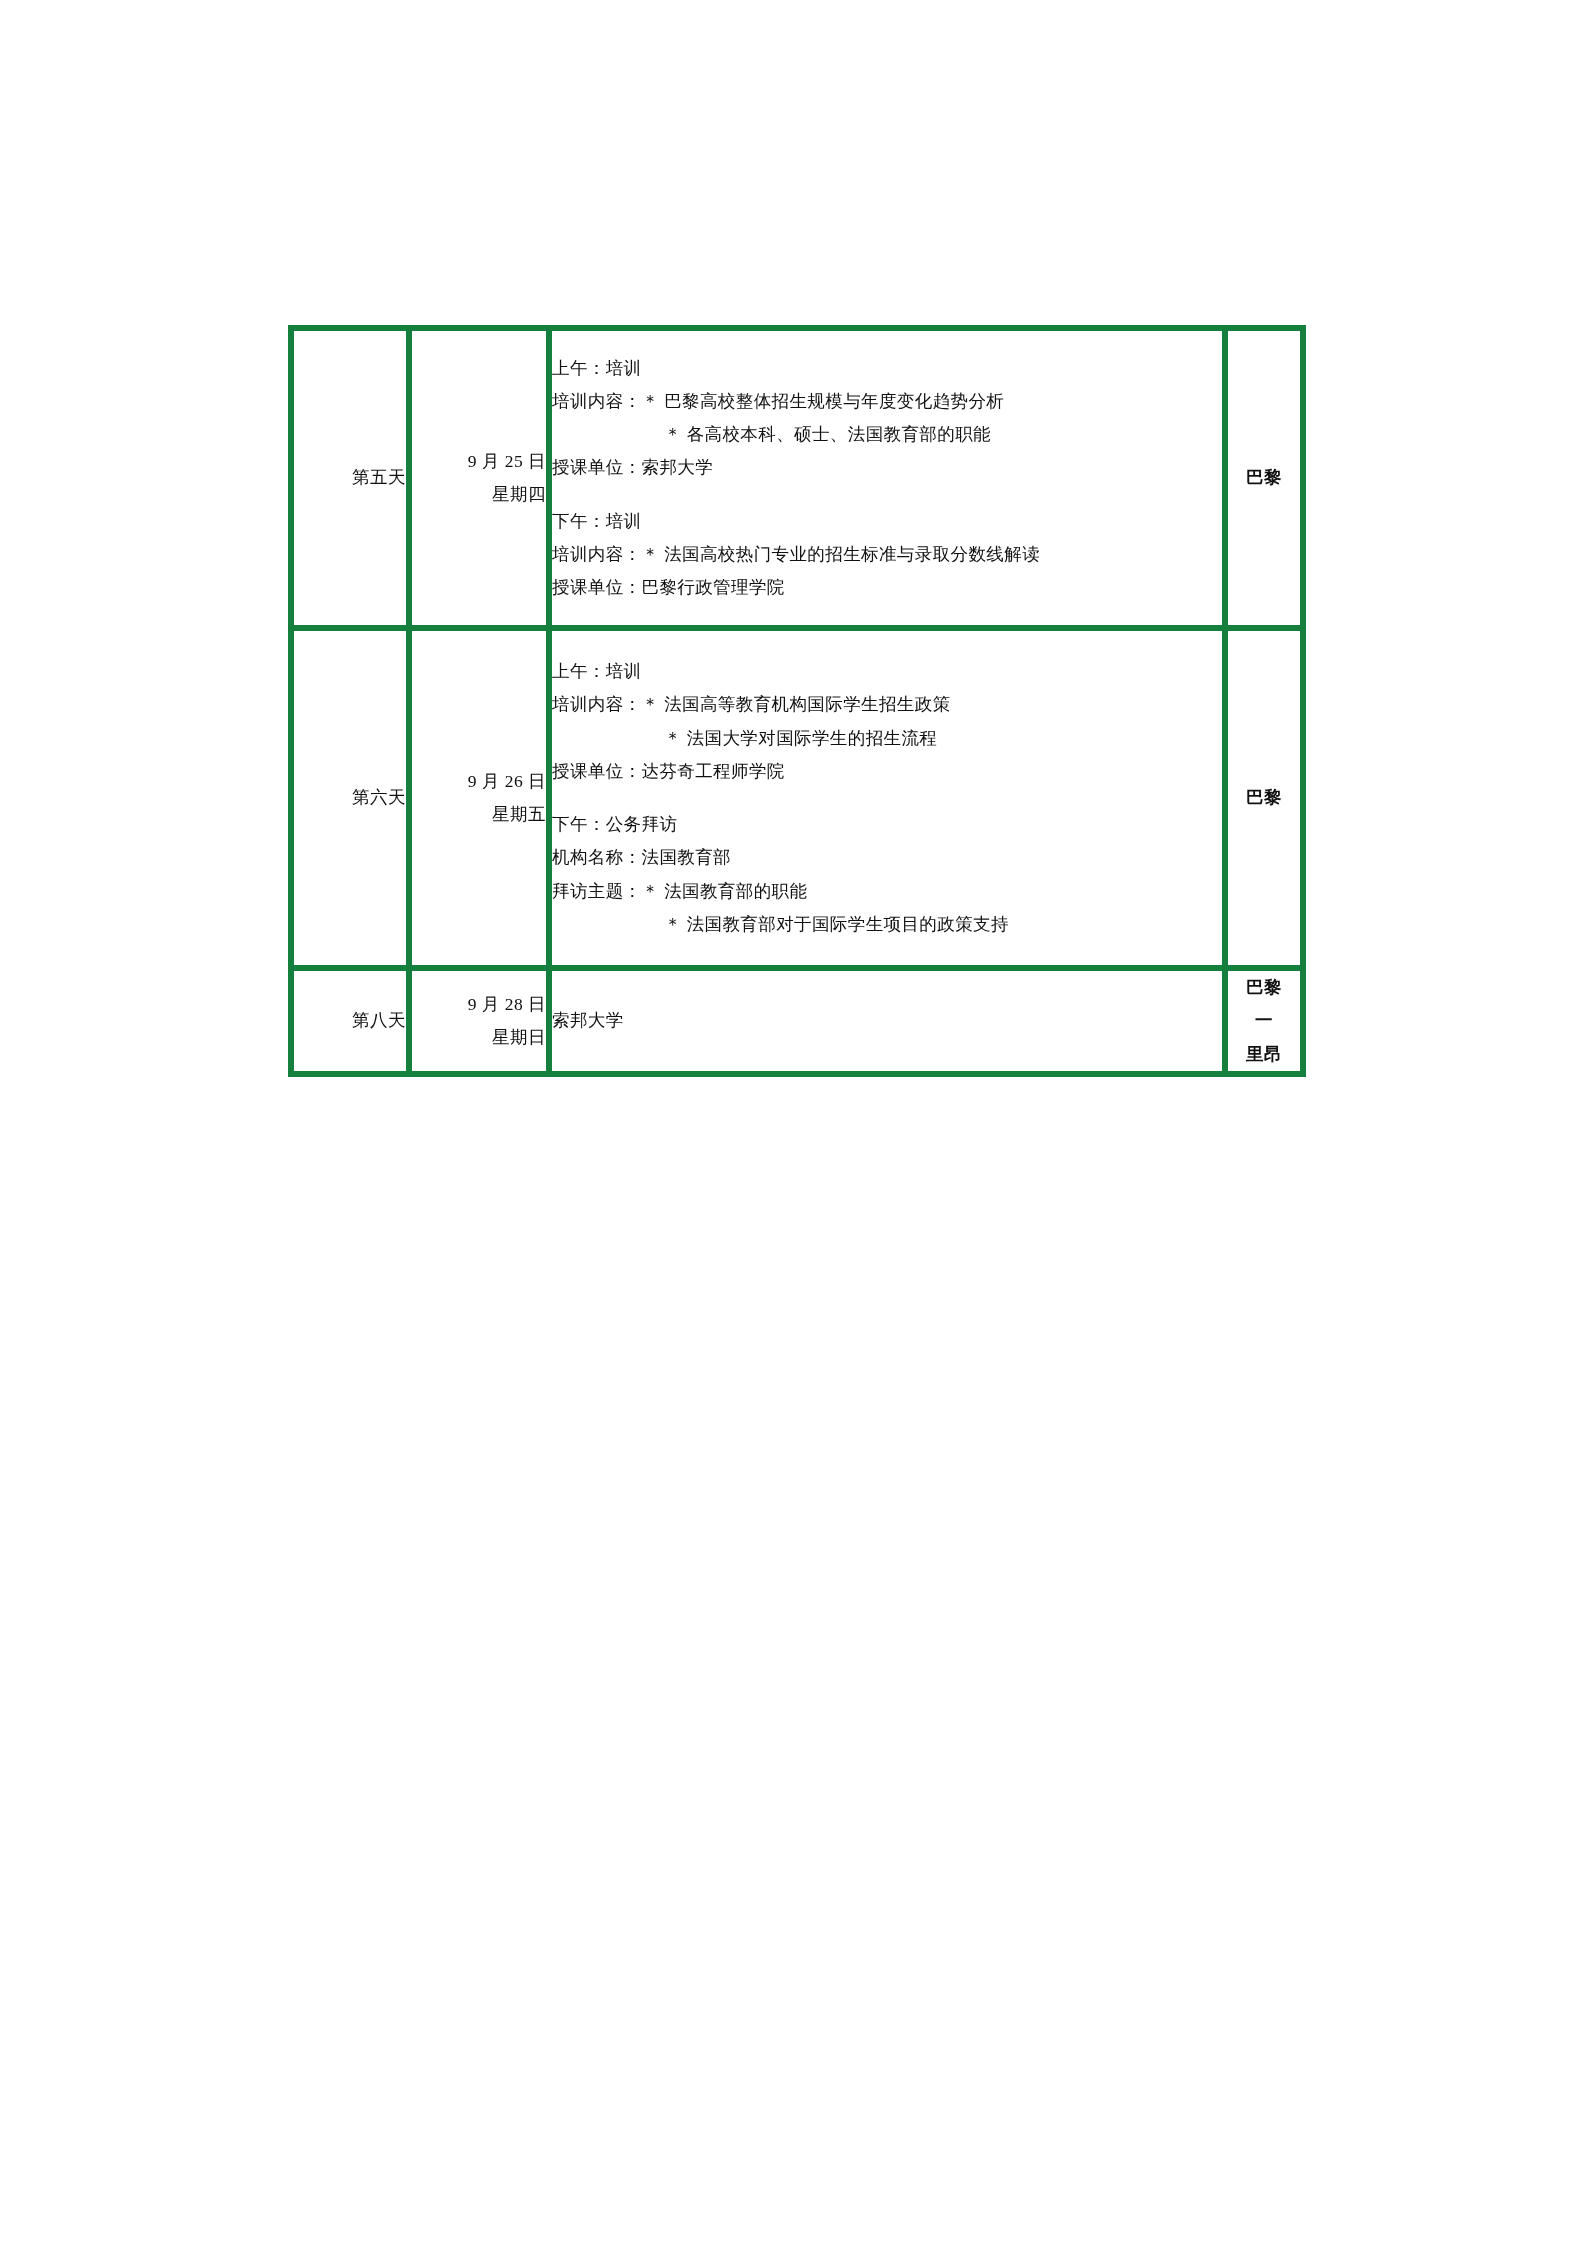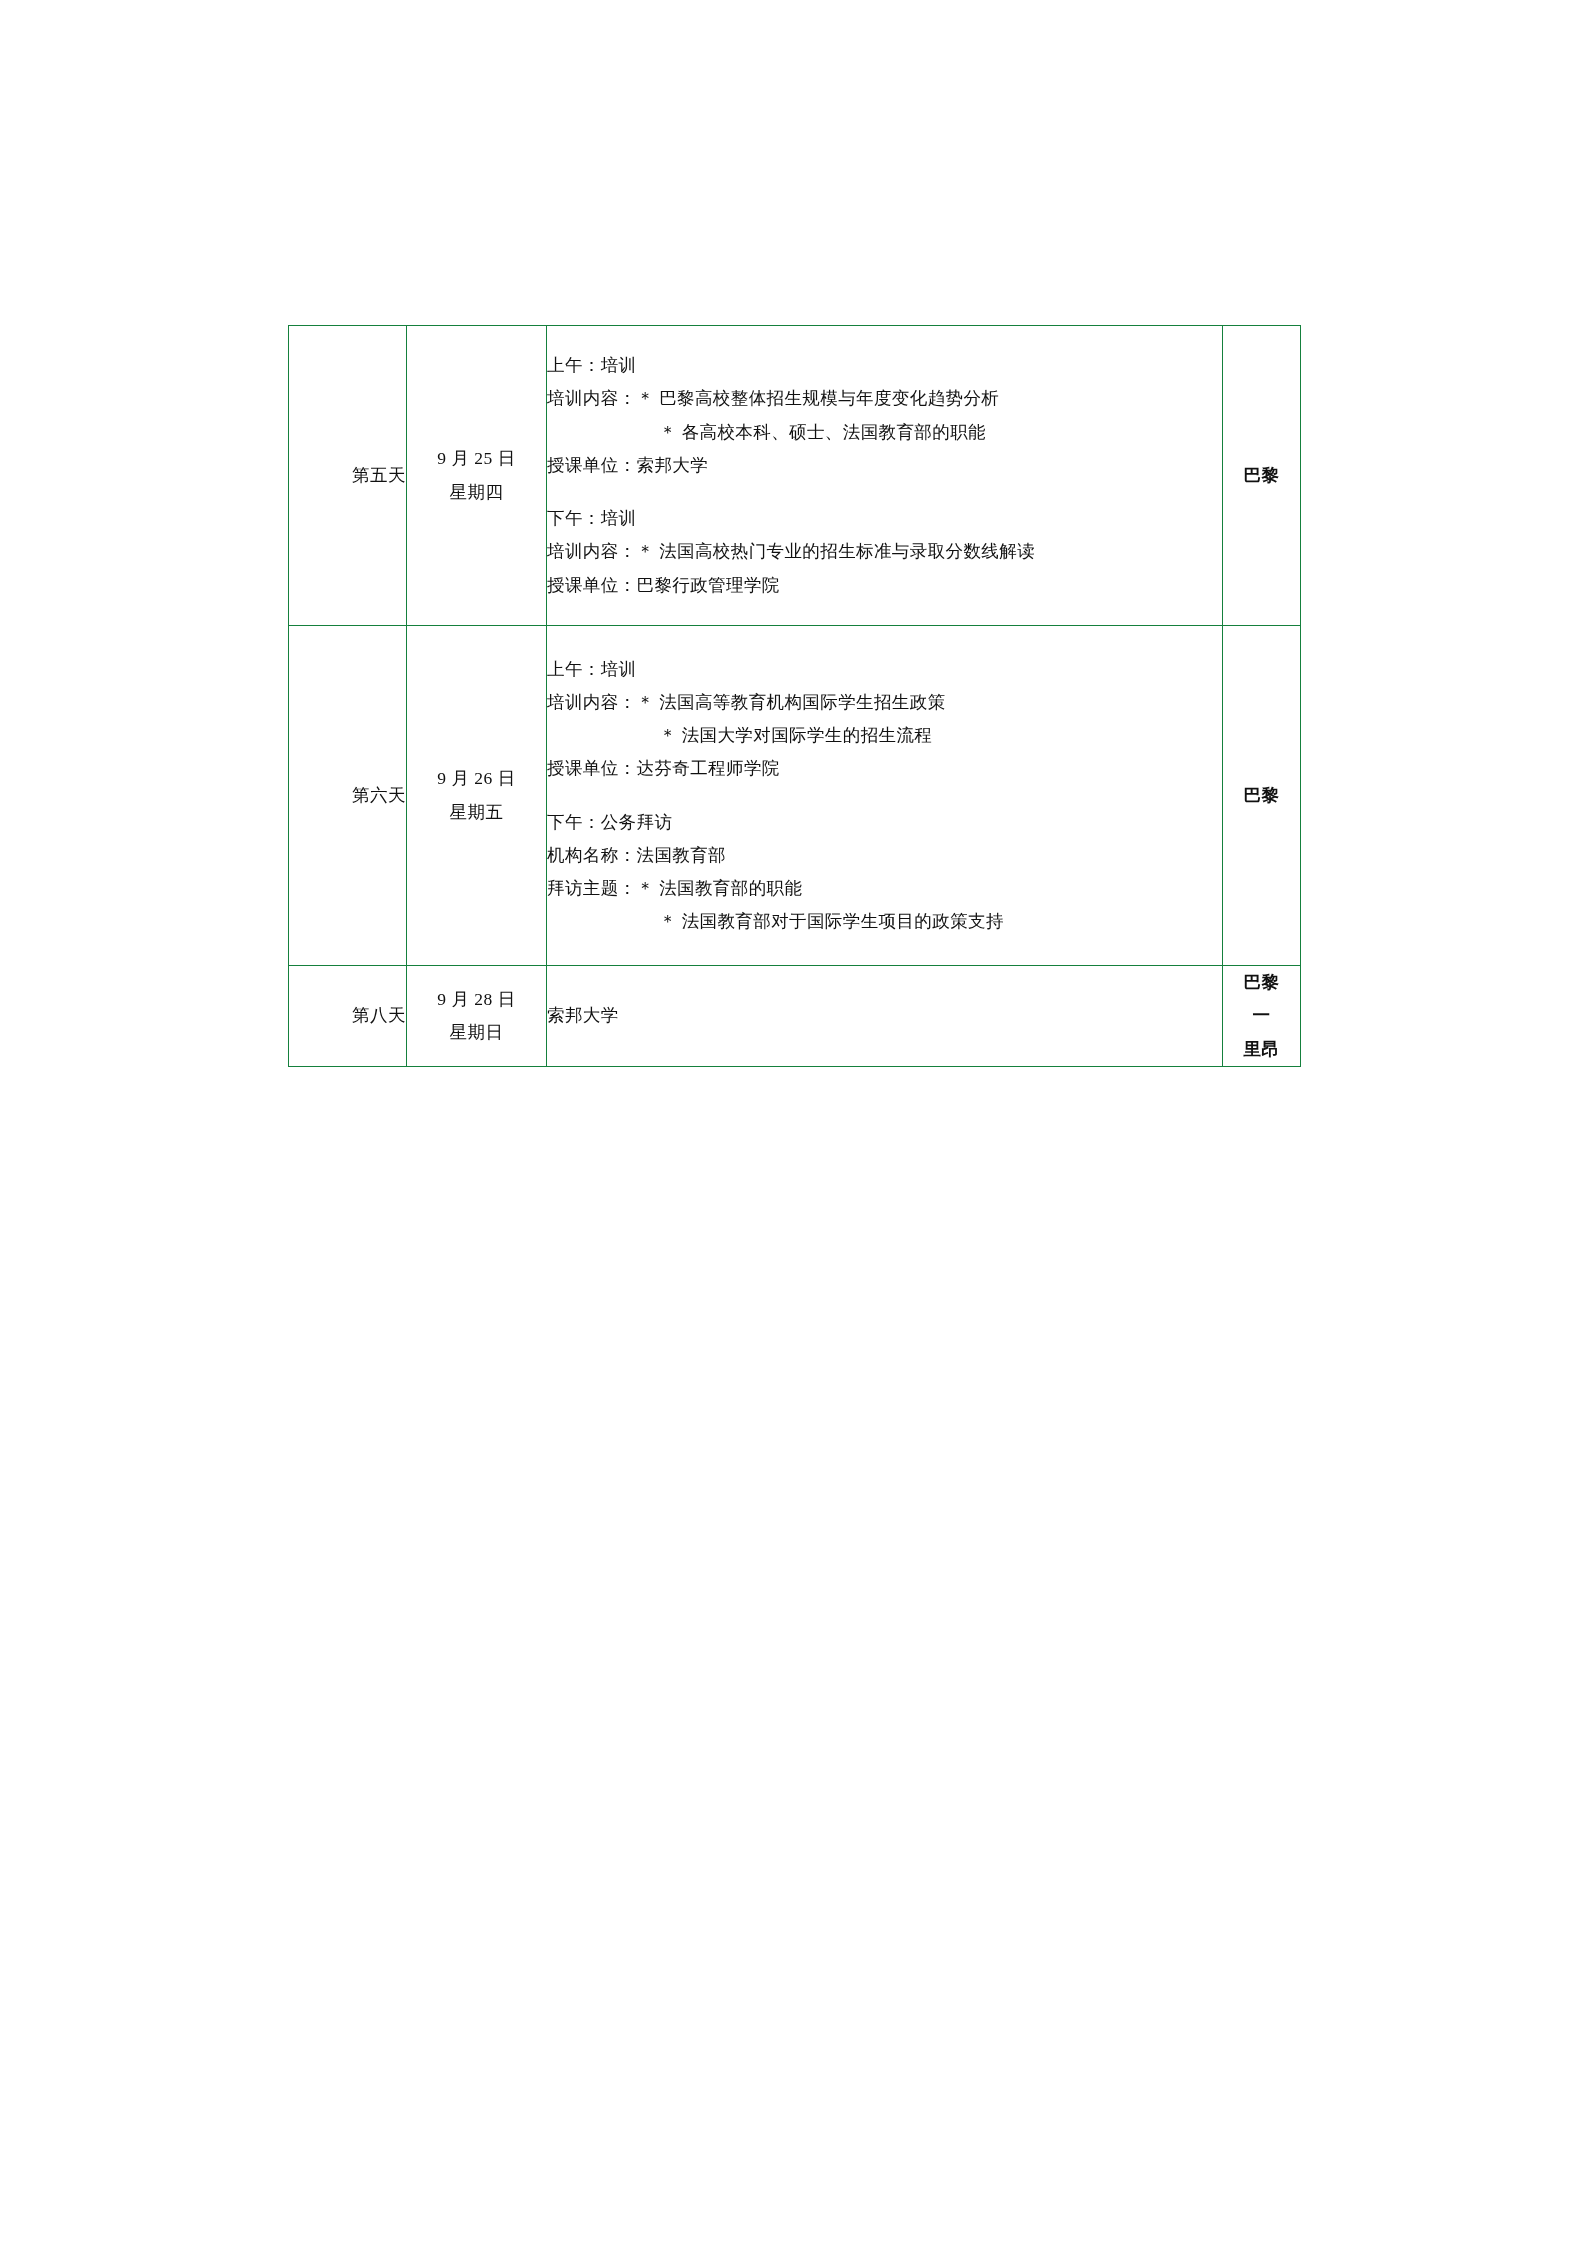--- a/index.html
+++ b/index.html
@@ -34,7 +34,7 @@
     table-layout: fixed;
   }
   table.schedule td {
-    border: 1px solid #15803d;
+    border: 6px solid #15803d;
     vertical-align: middle;
     padding: 0;
     font-size: 17.5px;

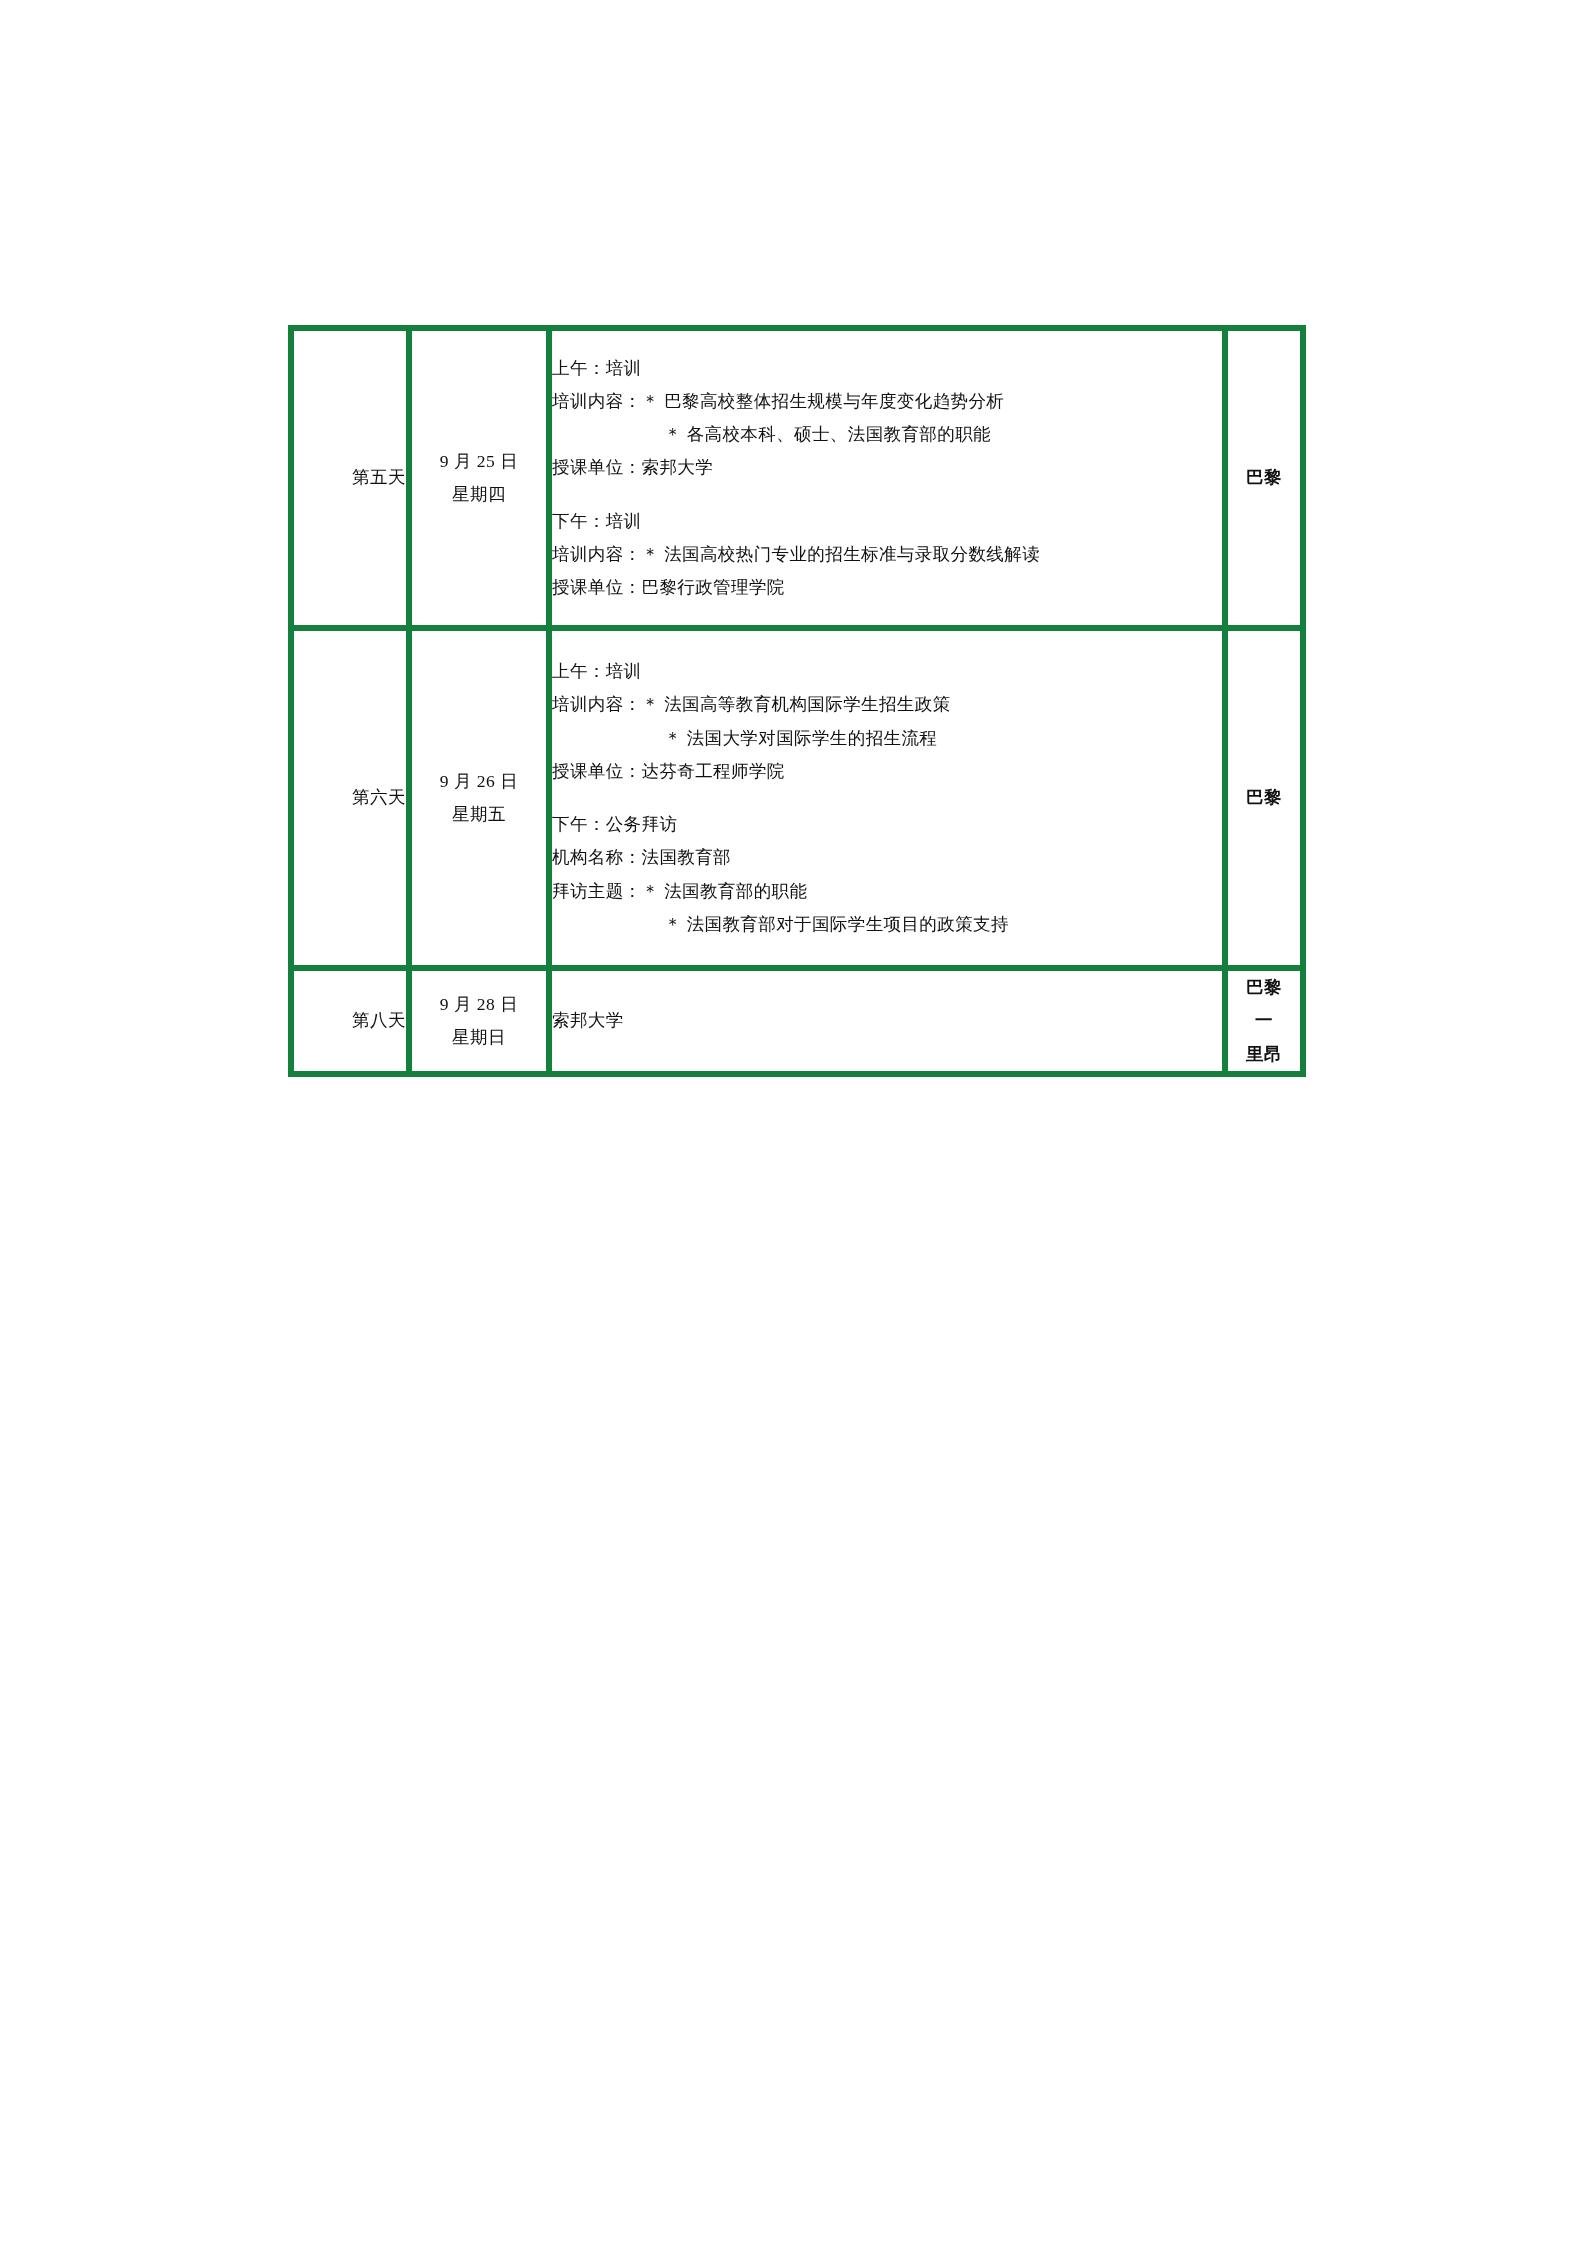--- a/index.html
+++ b/index.html
@@ -56,7 +56,7 @@
     padding: 6px 4px;
     line-height: 1.75;
   }
-  .cell-date .d-line { display: block; letter-spacing: 0.5px; }
+  .cell-date .d-line { display: block; letter-spacing: 0.5px; text-align: right; }
   .cell-place {
     text-align: center;
     padding: 6px 2px;

